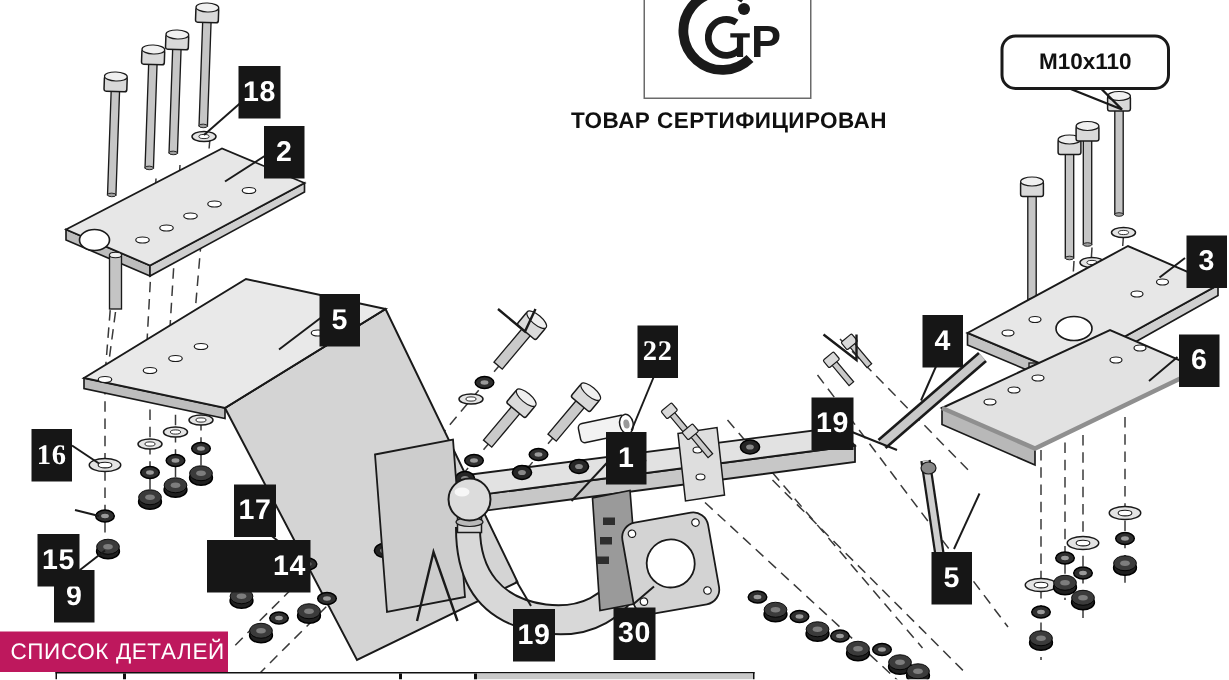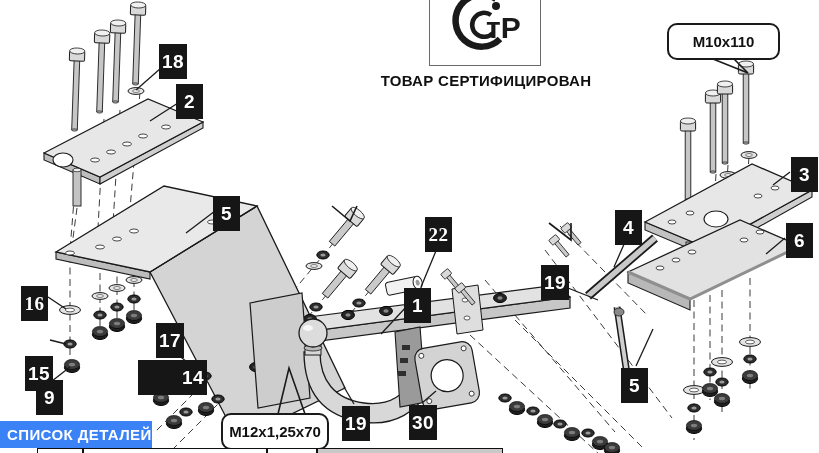--- a/index.html
+++ b/index.html
@@ -12,8 +12,8 @@
   .callout{position:absolute;background:#fff;border:2px solid #1a1a1a;border-radius:10px;
            font-weight:bold;font-size:15px;color:#111;display:flex;align-items:center;
            justify-content:center;box-sizing:border-box;white-space:nowrap;}
-  .banner{position:absolute;left:0;top:421px;width:152px;height:27px;background:#3b82f6;color:#fff;
-          font-weight:bold;font-size:15px;display:flex;align-items:center;padding-left:7px;
+  .banner{position:absolute;left:0;top:421px;width:152px;height:27px;background:#be185d;color:#fff;
+          font-weight:normal;font-size:15px;display:flex;align-items:center;padding-left:7px;
           box-sizing:border-box;letter-spacing:0.4px;}
   .cert-box{position:absolute;left:429px;top:-10px;width:112px;height:76px;background:#fff;
             border:1.5px solid #6a6a6a;box-sizing:border-box;}

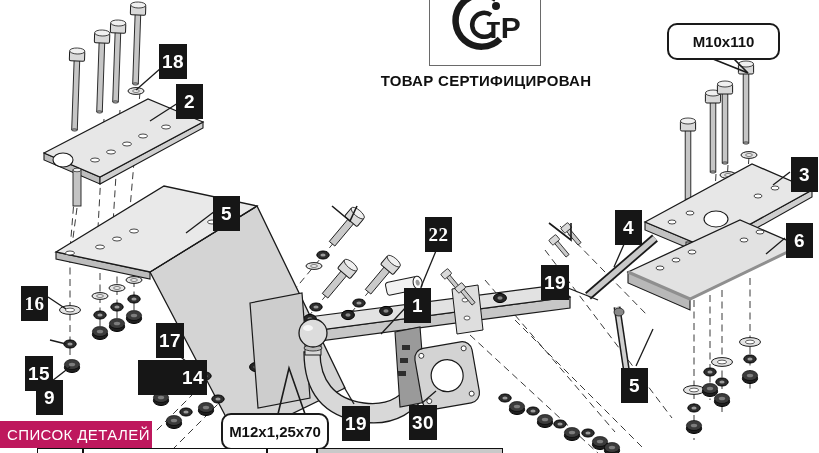--- a/index.html
+++ b/index.html
@@ -342,7 +342,6 @@
       <div class="part-box" style="left: 342px; top: 406px;">19</div>
       <div class="part-box" style="left: 425px; top: 217px; font-family: Liberation Serif, serif;">22</div>
       <div class="callout" style="left: 667px; top: 23px; width: 113px; height: 37px;">M10x110</div>
-      <div class="callout" style="left: 221px; top: 413px; width: 108px; height: 37px;">M12x1,25x70</div>
     </div>
 
   <div class="banner">СПИСОК ДЕТАЛЕЙ</div>

